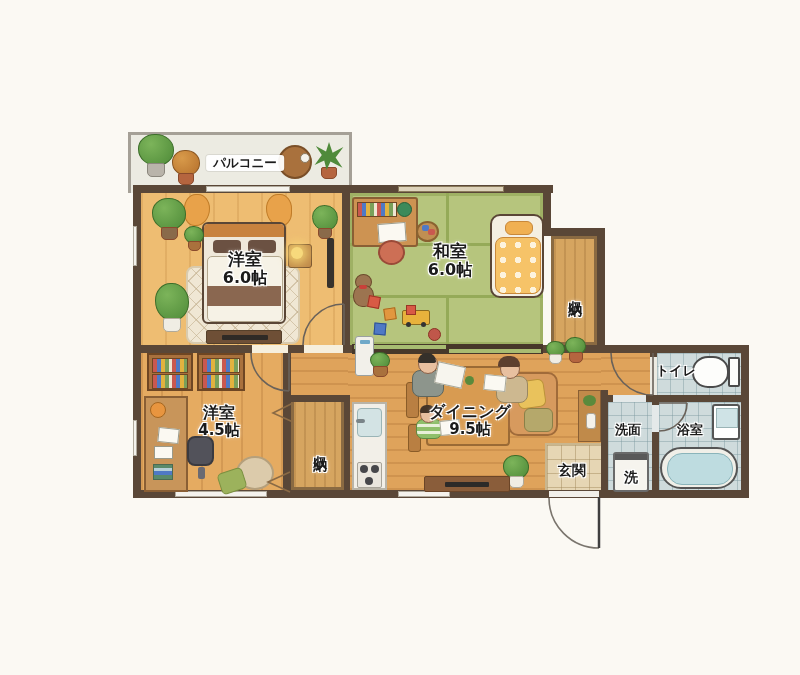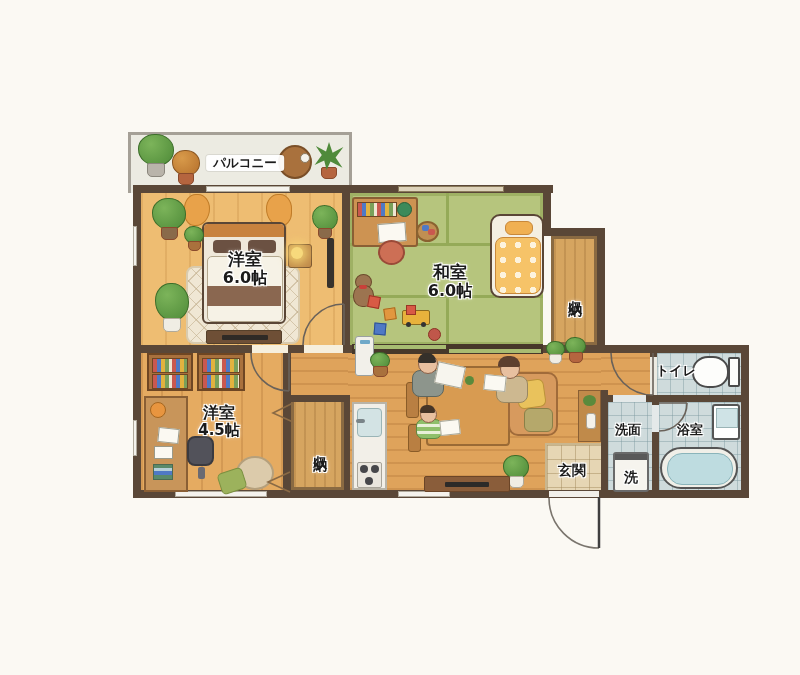--- a/index.html
+++ b/index.html
@@ -279,7 +279,7 @@
     <span>洋室</span>
       <span style="font-size:16px">6.0帖</span>
   </div>
-  <div class="rlabel" style="left:450px;top:281px;font-size:17px">
+  <div class="rlabel" style="left:450px;top:260px;font-size:17px">
     <span>和室</span>
       <span style="font-size:16px">6.0帖</span>
   </div>

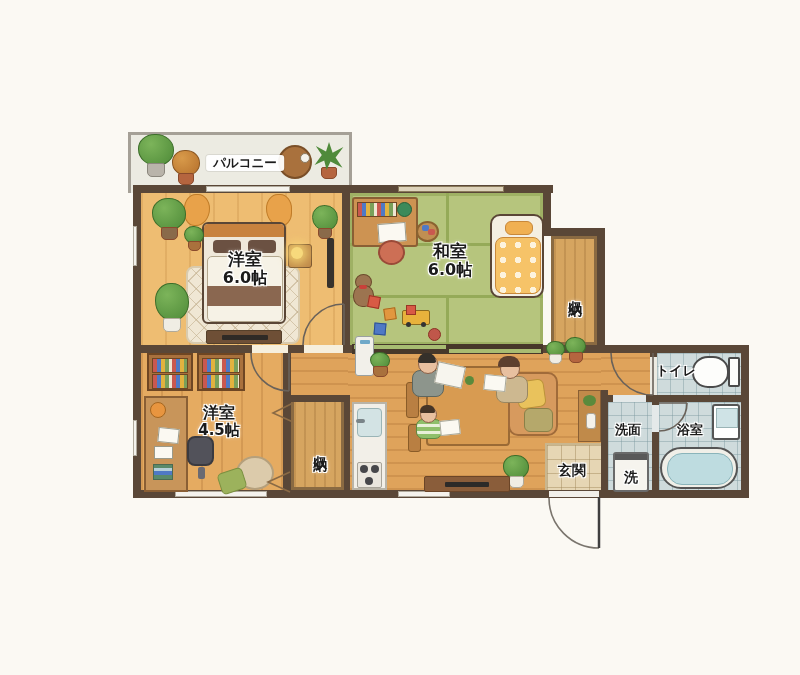--- a/index.html
+++ b/index.html
@@ -293,6 +293,10 @@
   <div class="rlabel vlabel" style="left:320px;top:447px;font-size:14px">
     <span>収納</span>
   </div>
+  <div class="rlabel" style="left:470px;top:420px;font-size:16px">
+    <span>ダイニング</span>
+      <span style="font-size:15px">9.5帖</span>
+  </div>
   <div class="rlabel" style="left:572px;top:471px;font-size:14px">
     <span>玄関</span>
   </div>

